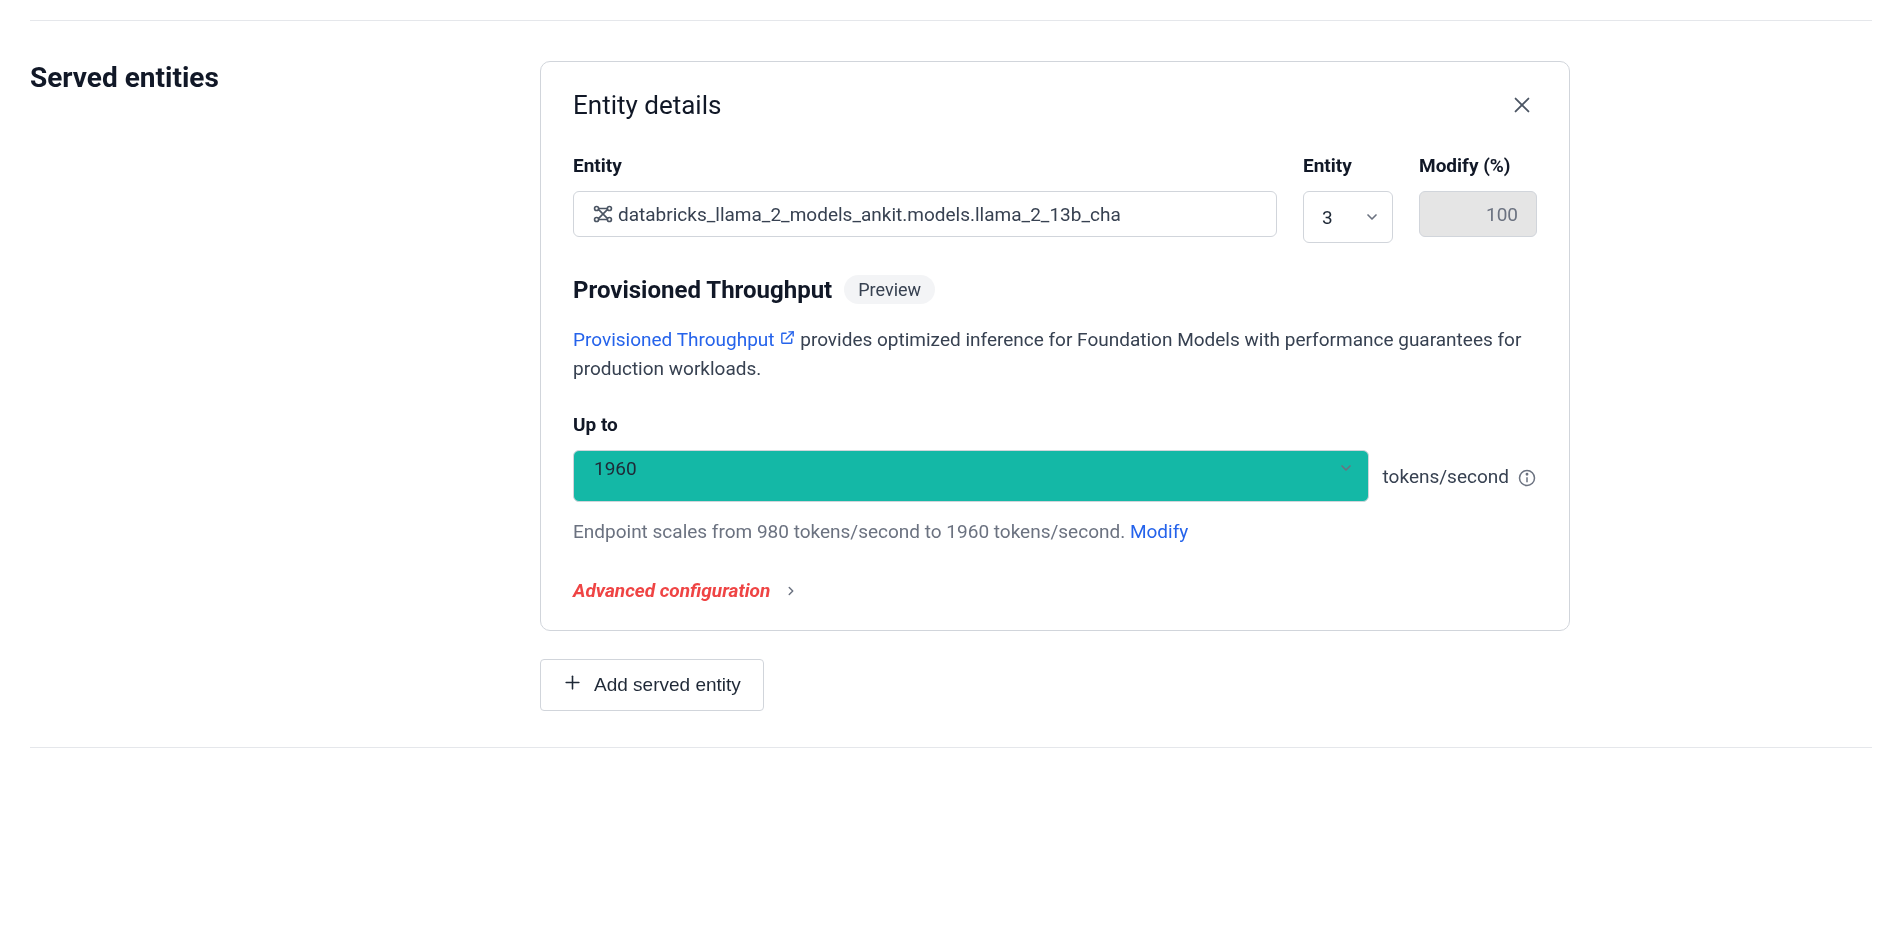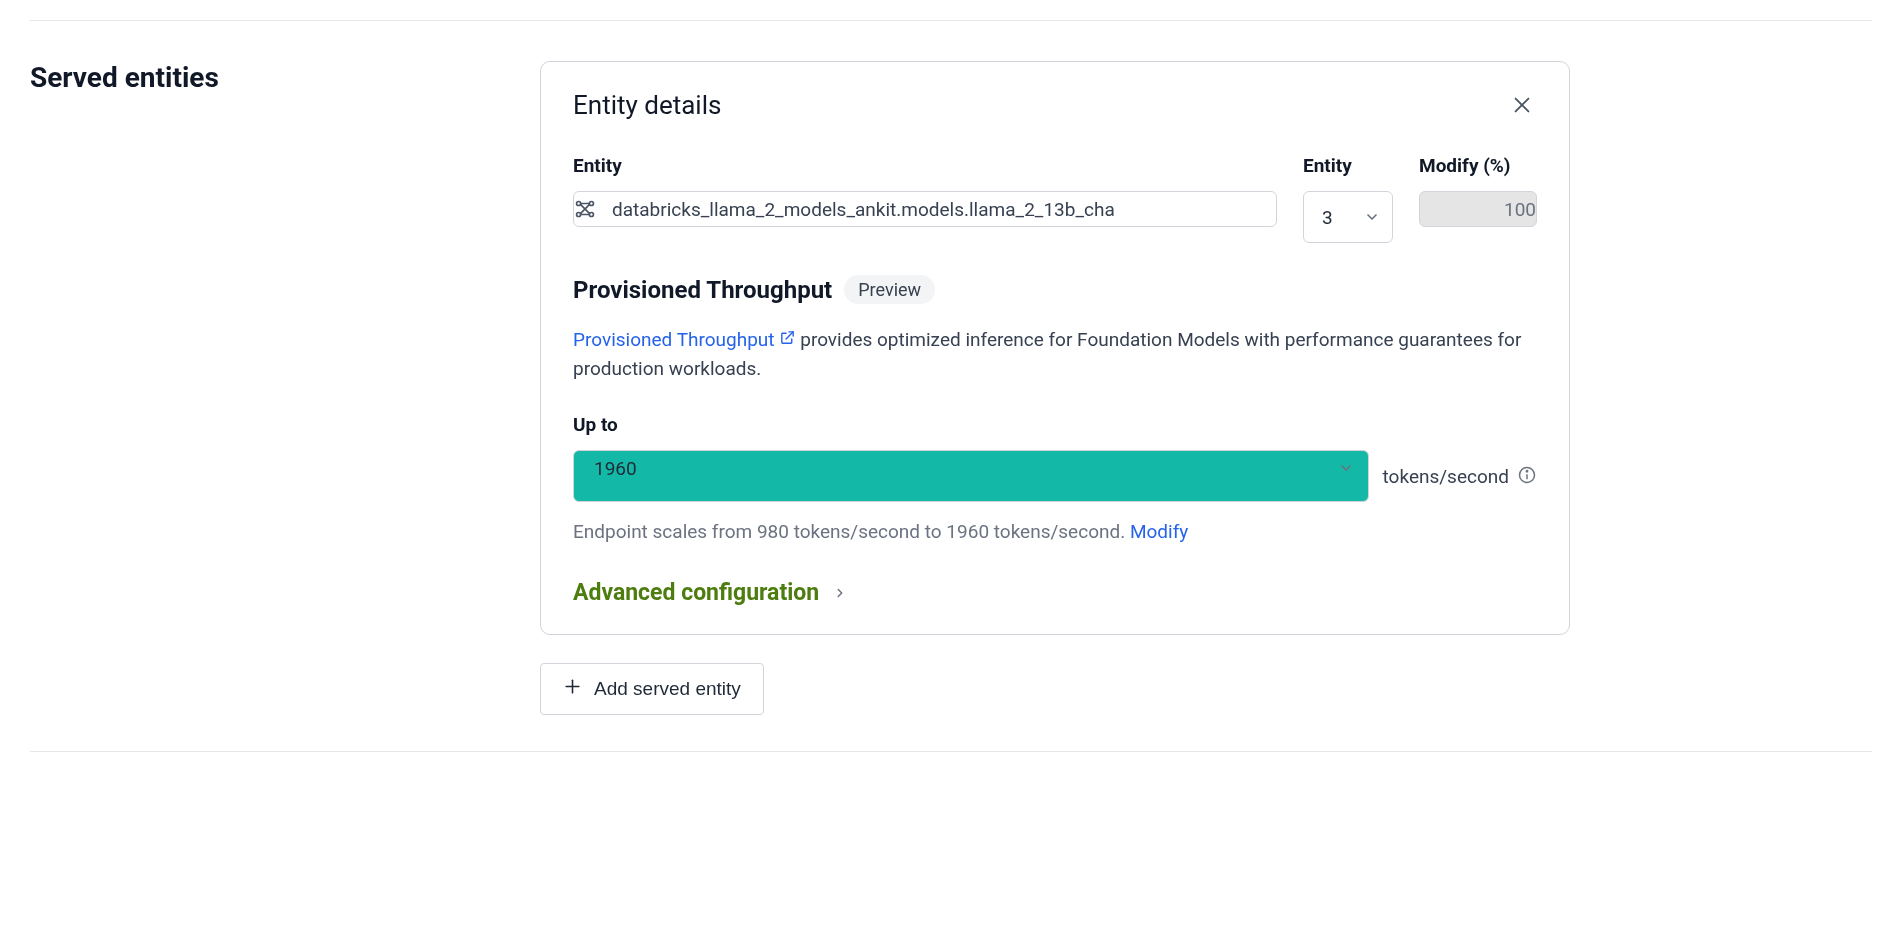--- a/index.html
+++ b/index.html
@@ -87,13 +87,13 @@
     .input-box {
       border: 1px solid #d1d5db;
       border-radius: 6px;
-      height: 36px;
-      display: flex;
-      align-items: center;
-      padding: 0 0;
+      height: 46px;
+      display: flex;
+      align-items: center;
+      padding: 0 18px;
       font-size: 19px;
       background: #fff;
-      gap: 16px;
+      gap: 4px;
       overflow: hidden;
       white-space: nowrap;
     }

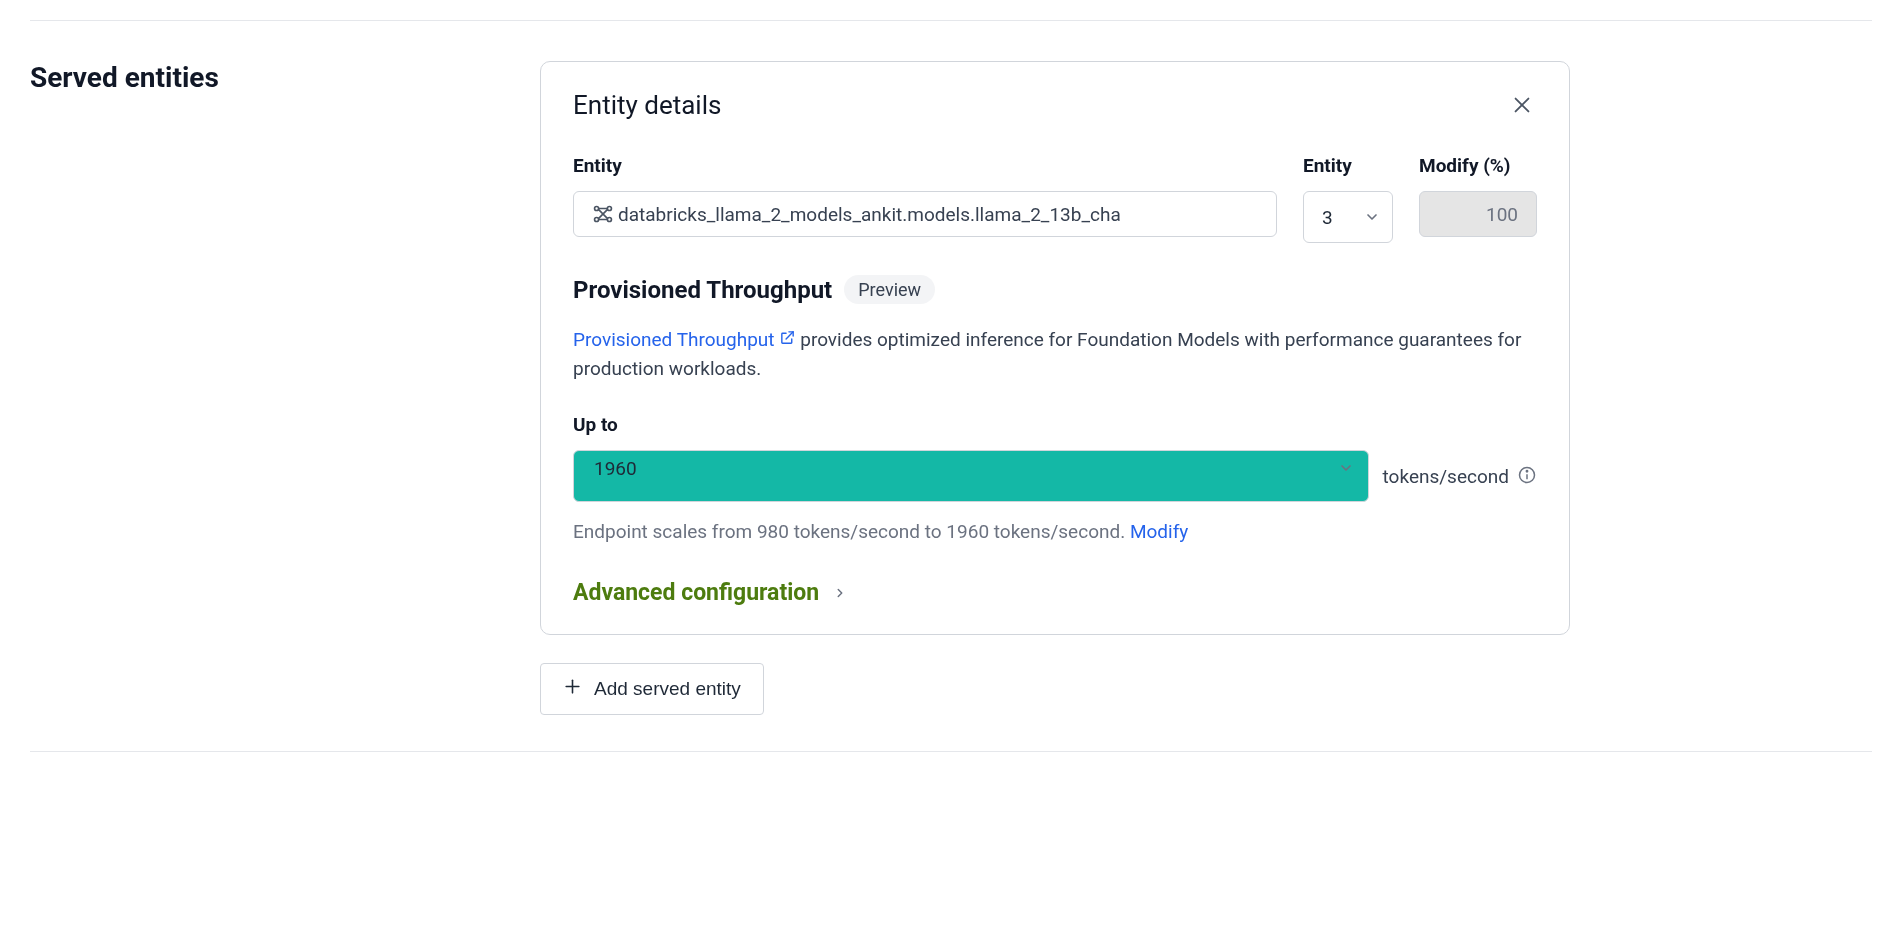--- a/index.html
+++ b/index.html
@@ -198,7 +198,7 @@
     }
     .unit-label {
       display: flex;
-      align-items: flex-start;
+      align-items: flex-end;
       gap: 8px;
       font-size: 19px;
       color: #374151;

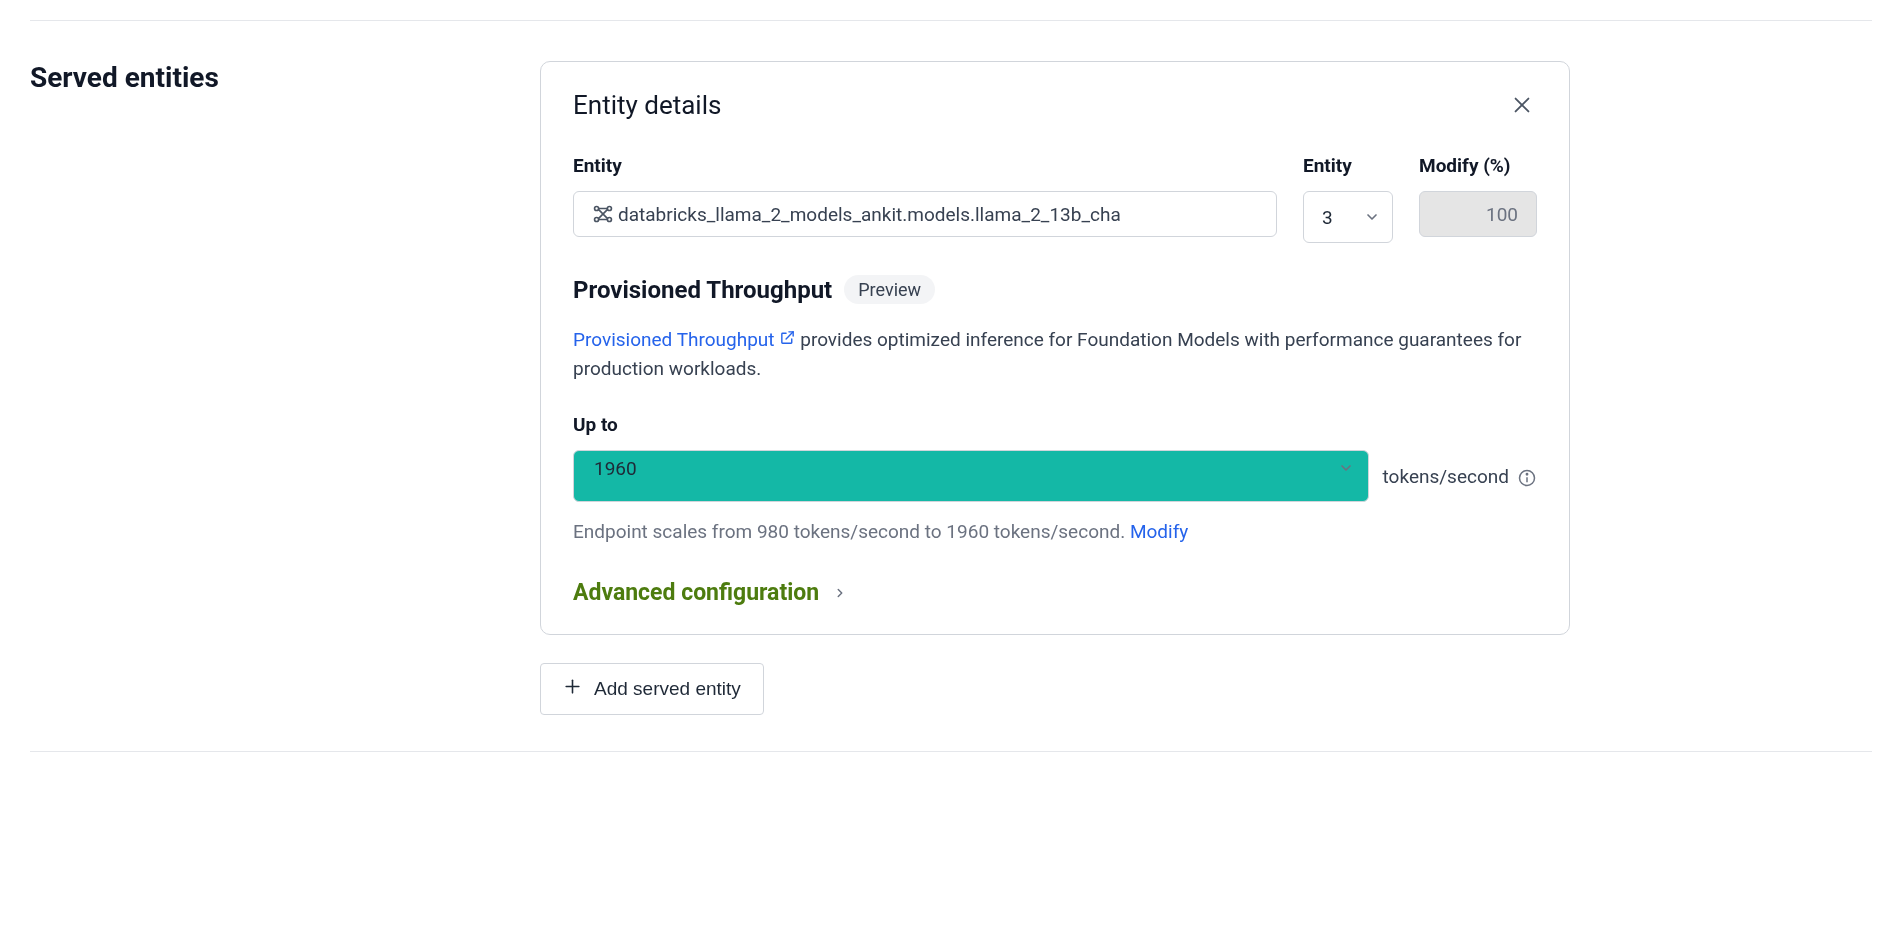--- a/index.html
+++ b/index.html
@@ -224,9 +224,10 @@
       cursor: pointer;
     }
     .advanced-label {
-      font-size: 23px;
+      font-size: 19px;
       font-weight: 700;
-      color: #4d7c0f;
+      color: #ef4444;
+      font-style: italic;
     }
     .chevron-right {
       color: #6b7280;

